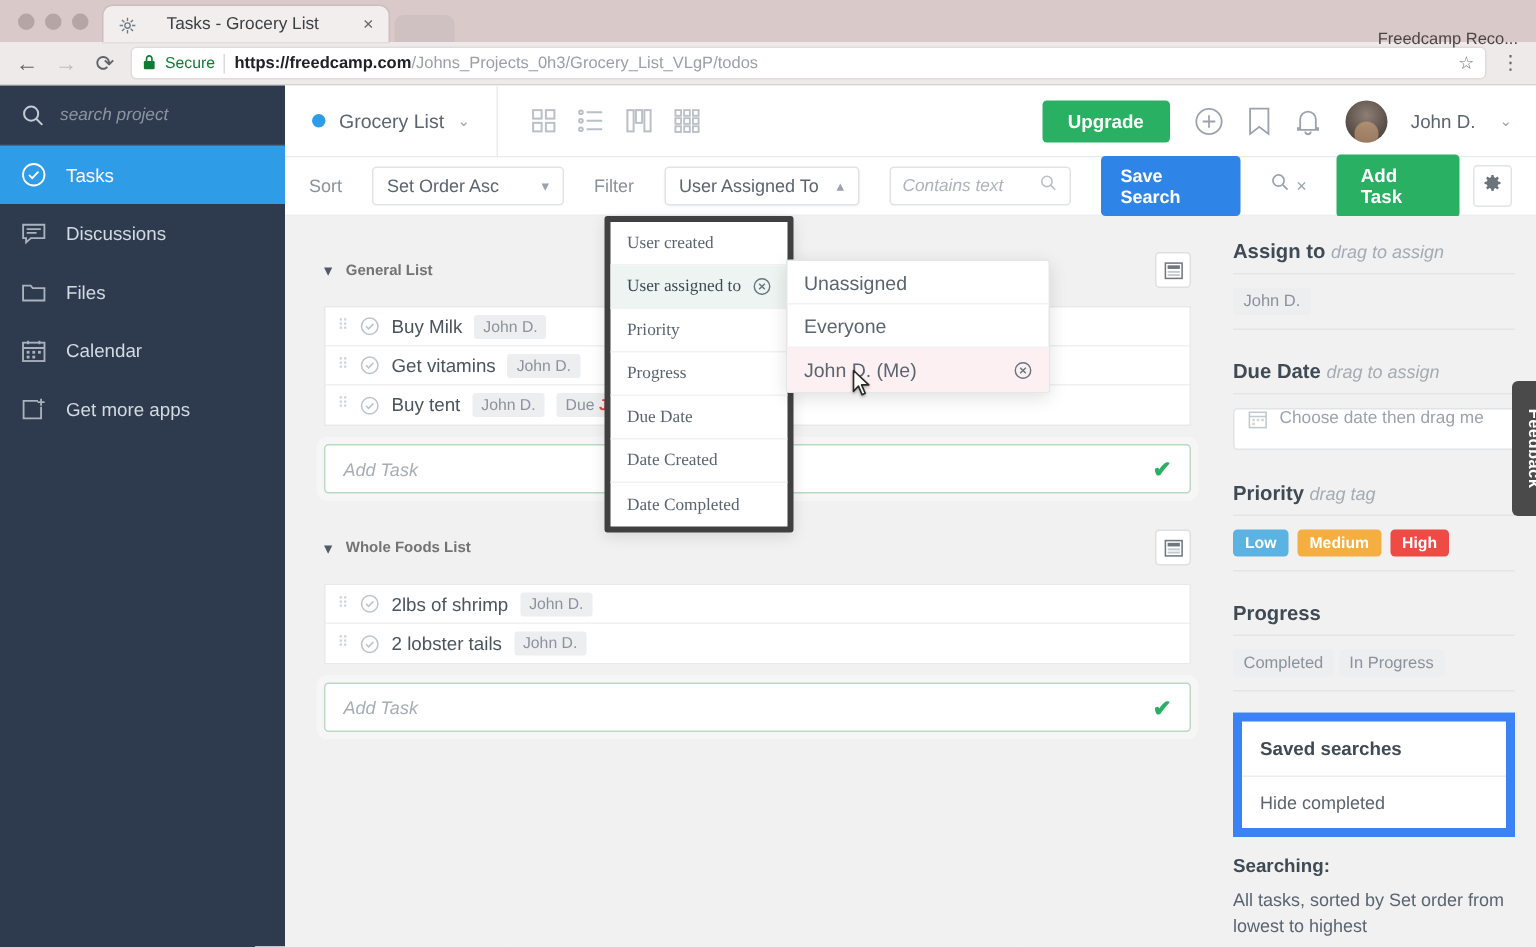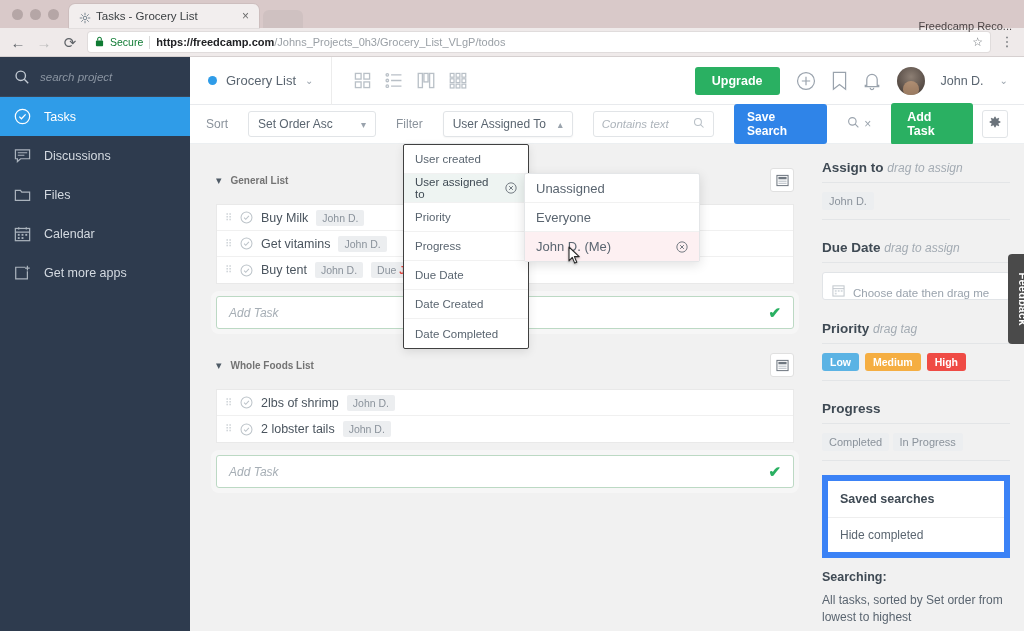--- a/index.html
+++ b/index.html
@@ -21,7 +21,7 @@
   .traffic span { width:11px; height:11px; border-radius:50%; background:#b5a6a6; display:block; }
   .tab {
     height:24px; background:#f2eeee; border-radius:6px 6px 0 0;
-    display:flex; align-items:center; gap:5px;
+    display:flex; align-items:center; gap:20px;
     padding:0 8px 0 10px; min-width:190px; position:relative;
     box-shadow:0 0 0 1px rgba(0,0,0,.05);
   }

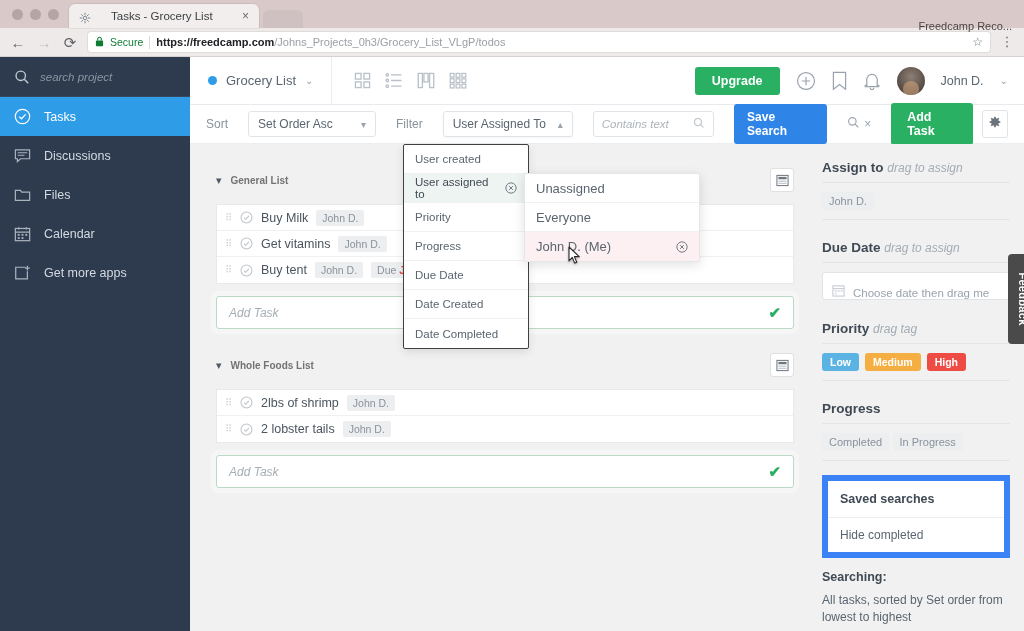--- a/index.html
+++ b/index.html
@@ -222,8 +222,8 @@
   
   .dd-filter {
     position:absolute; left:403px; top:144px; width:126px;
-    background:#fff; border:1px solid #404040; border-radius:2px;
-    box-shadow:0 3px 10px rgba(0,0,0,.10); z-index:40;
+    background:#fff; border:4px solid #404040; border-radius:2px;
+    box-shadow:0 3px 10px rgba(0,0,0,.10); z-index:40;font-family:Liberation Serif, serif;
   }
   .dd-item {
     height:29px; display:flex; align-items:center; padding:0 11px;

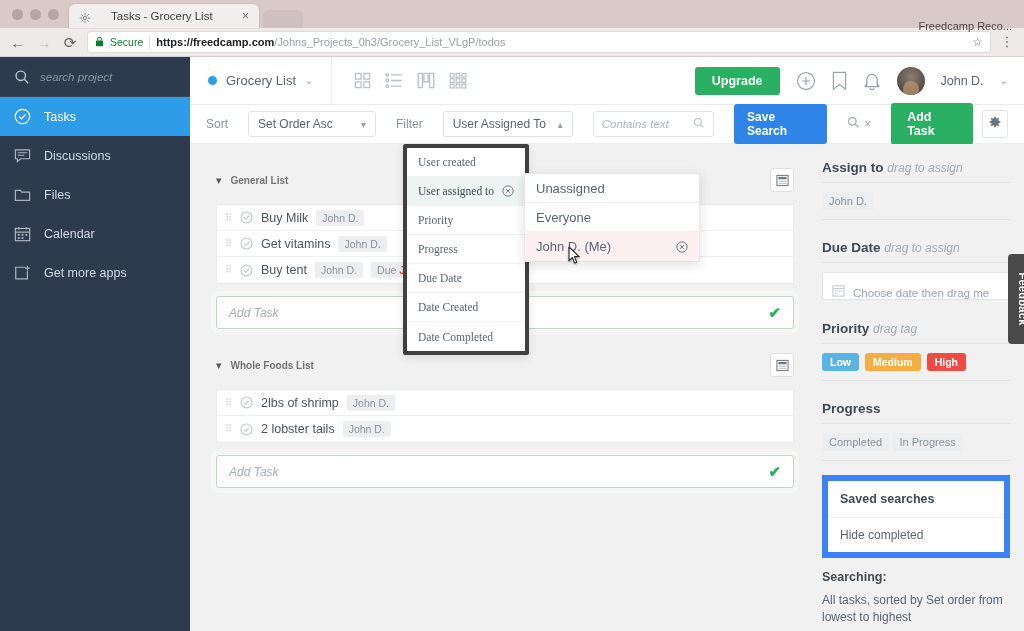--- a/index.html
+++ b/index.html
@@ -197,7 +197,7 @@
   .rp-block { padding:10px 0 2px 0; }
   .date-box {
     border:1px solid #e1e4e7; border-radius:3px; background:#fff; height:28px;
-    display:flex; align-items:flex-end; gap:8px; padding:0 9px; color:#9aa3ad; font-size:11.5px;
+    display:flex; align-items:flex-start; gap:8px; padding:0 9px; color:#9aa3ad; font-size:11.5px;
   }
   .prio-tags { display:flex; gap:6px; }
   .ptag { font-size:10.5px; color:#fff; padding:3px 8px; border-radius:3px; font-weight:600; }

